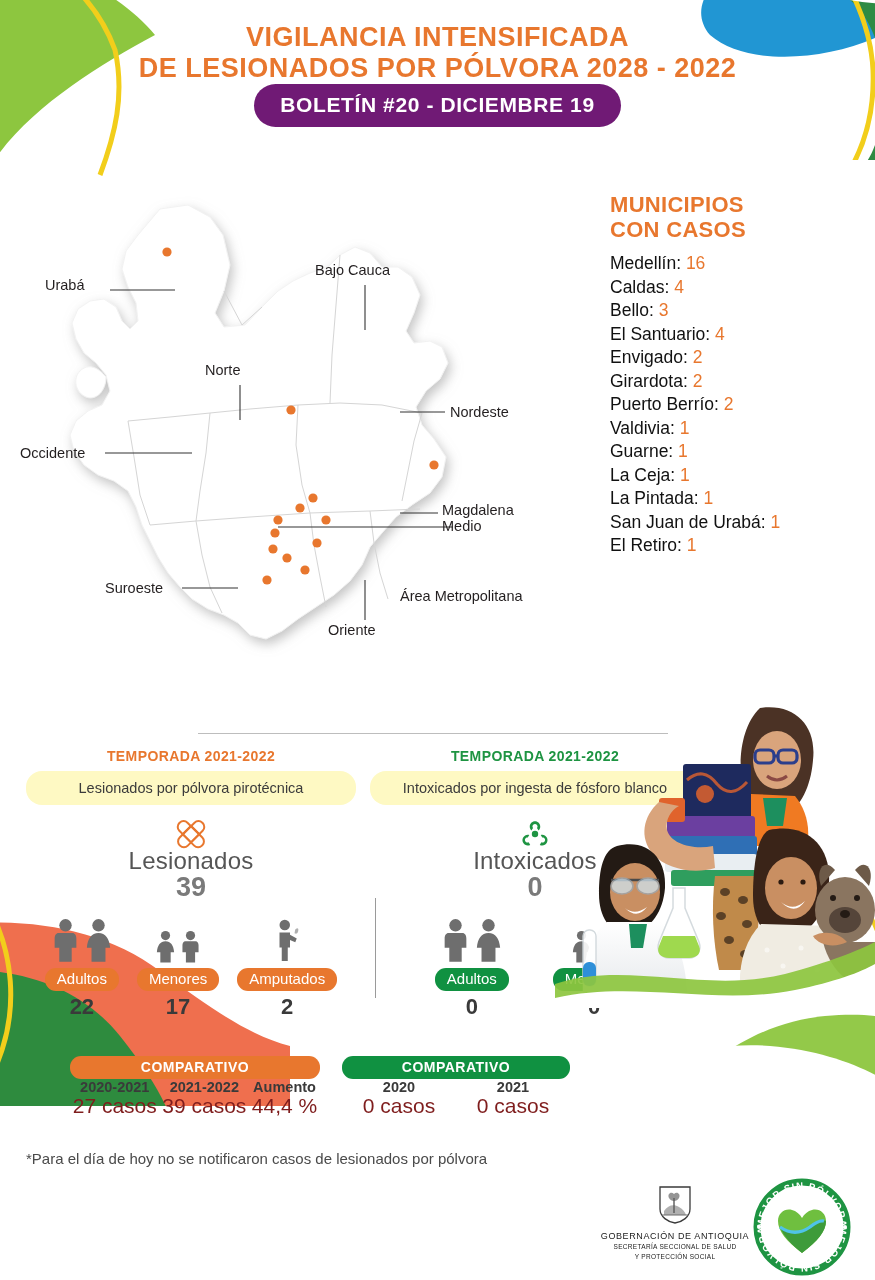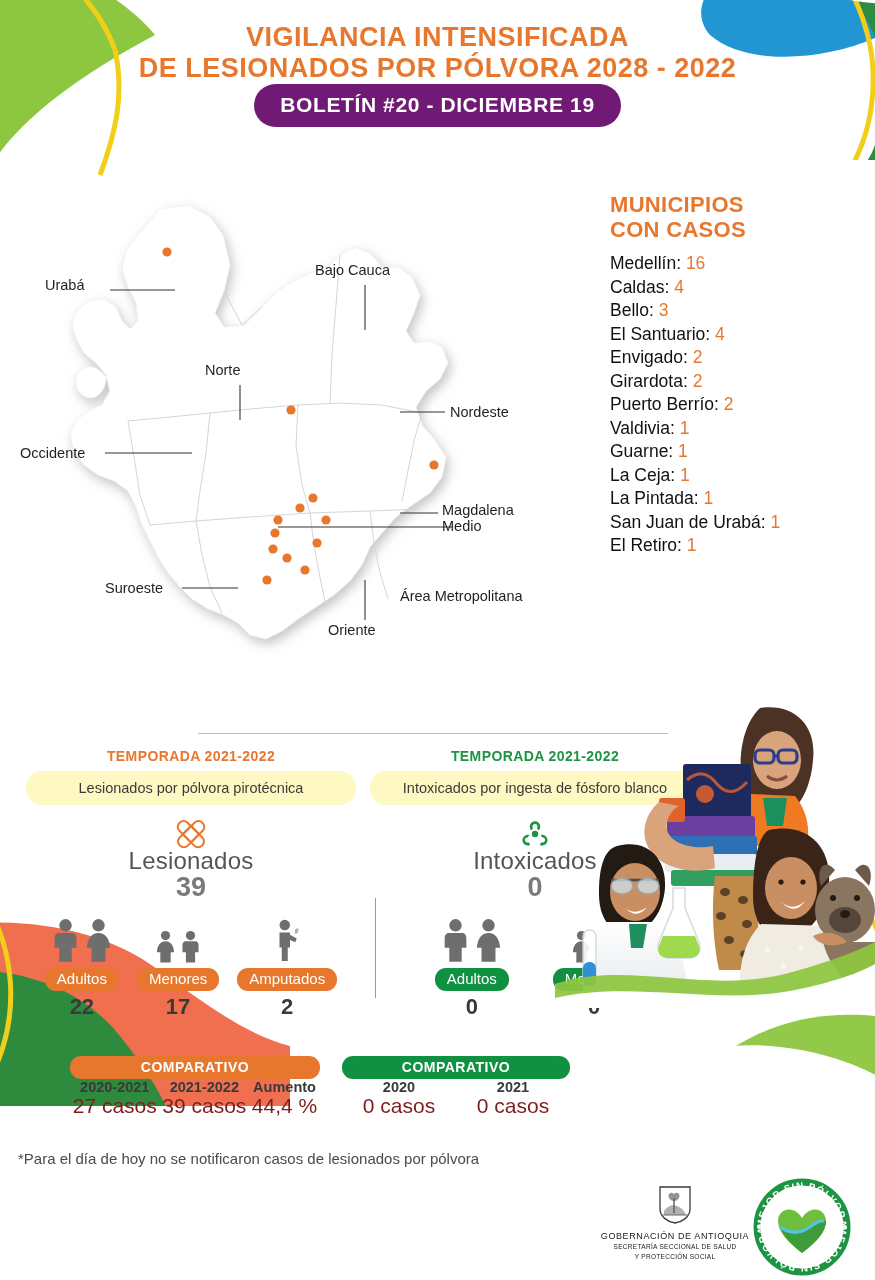--- a/index.html
+++ b/index.html
@@ -93,7 +93,7 @@
   .comp-col .v { font-size:21px; font-weight:normal; color:#7f1d1d; line-height:20px; }
 
   .footnote {
-    position:absolute; left:18px; top:1150px; width:560px;
+    position:absolute; left:26px; top:1150px; width:560px;
     font-size:15px; color:#4a4a4a;
   }
 

